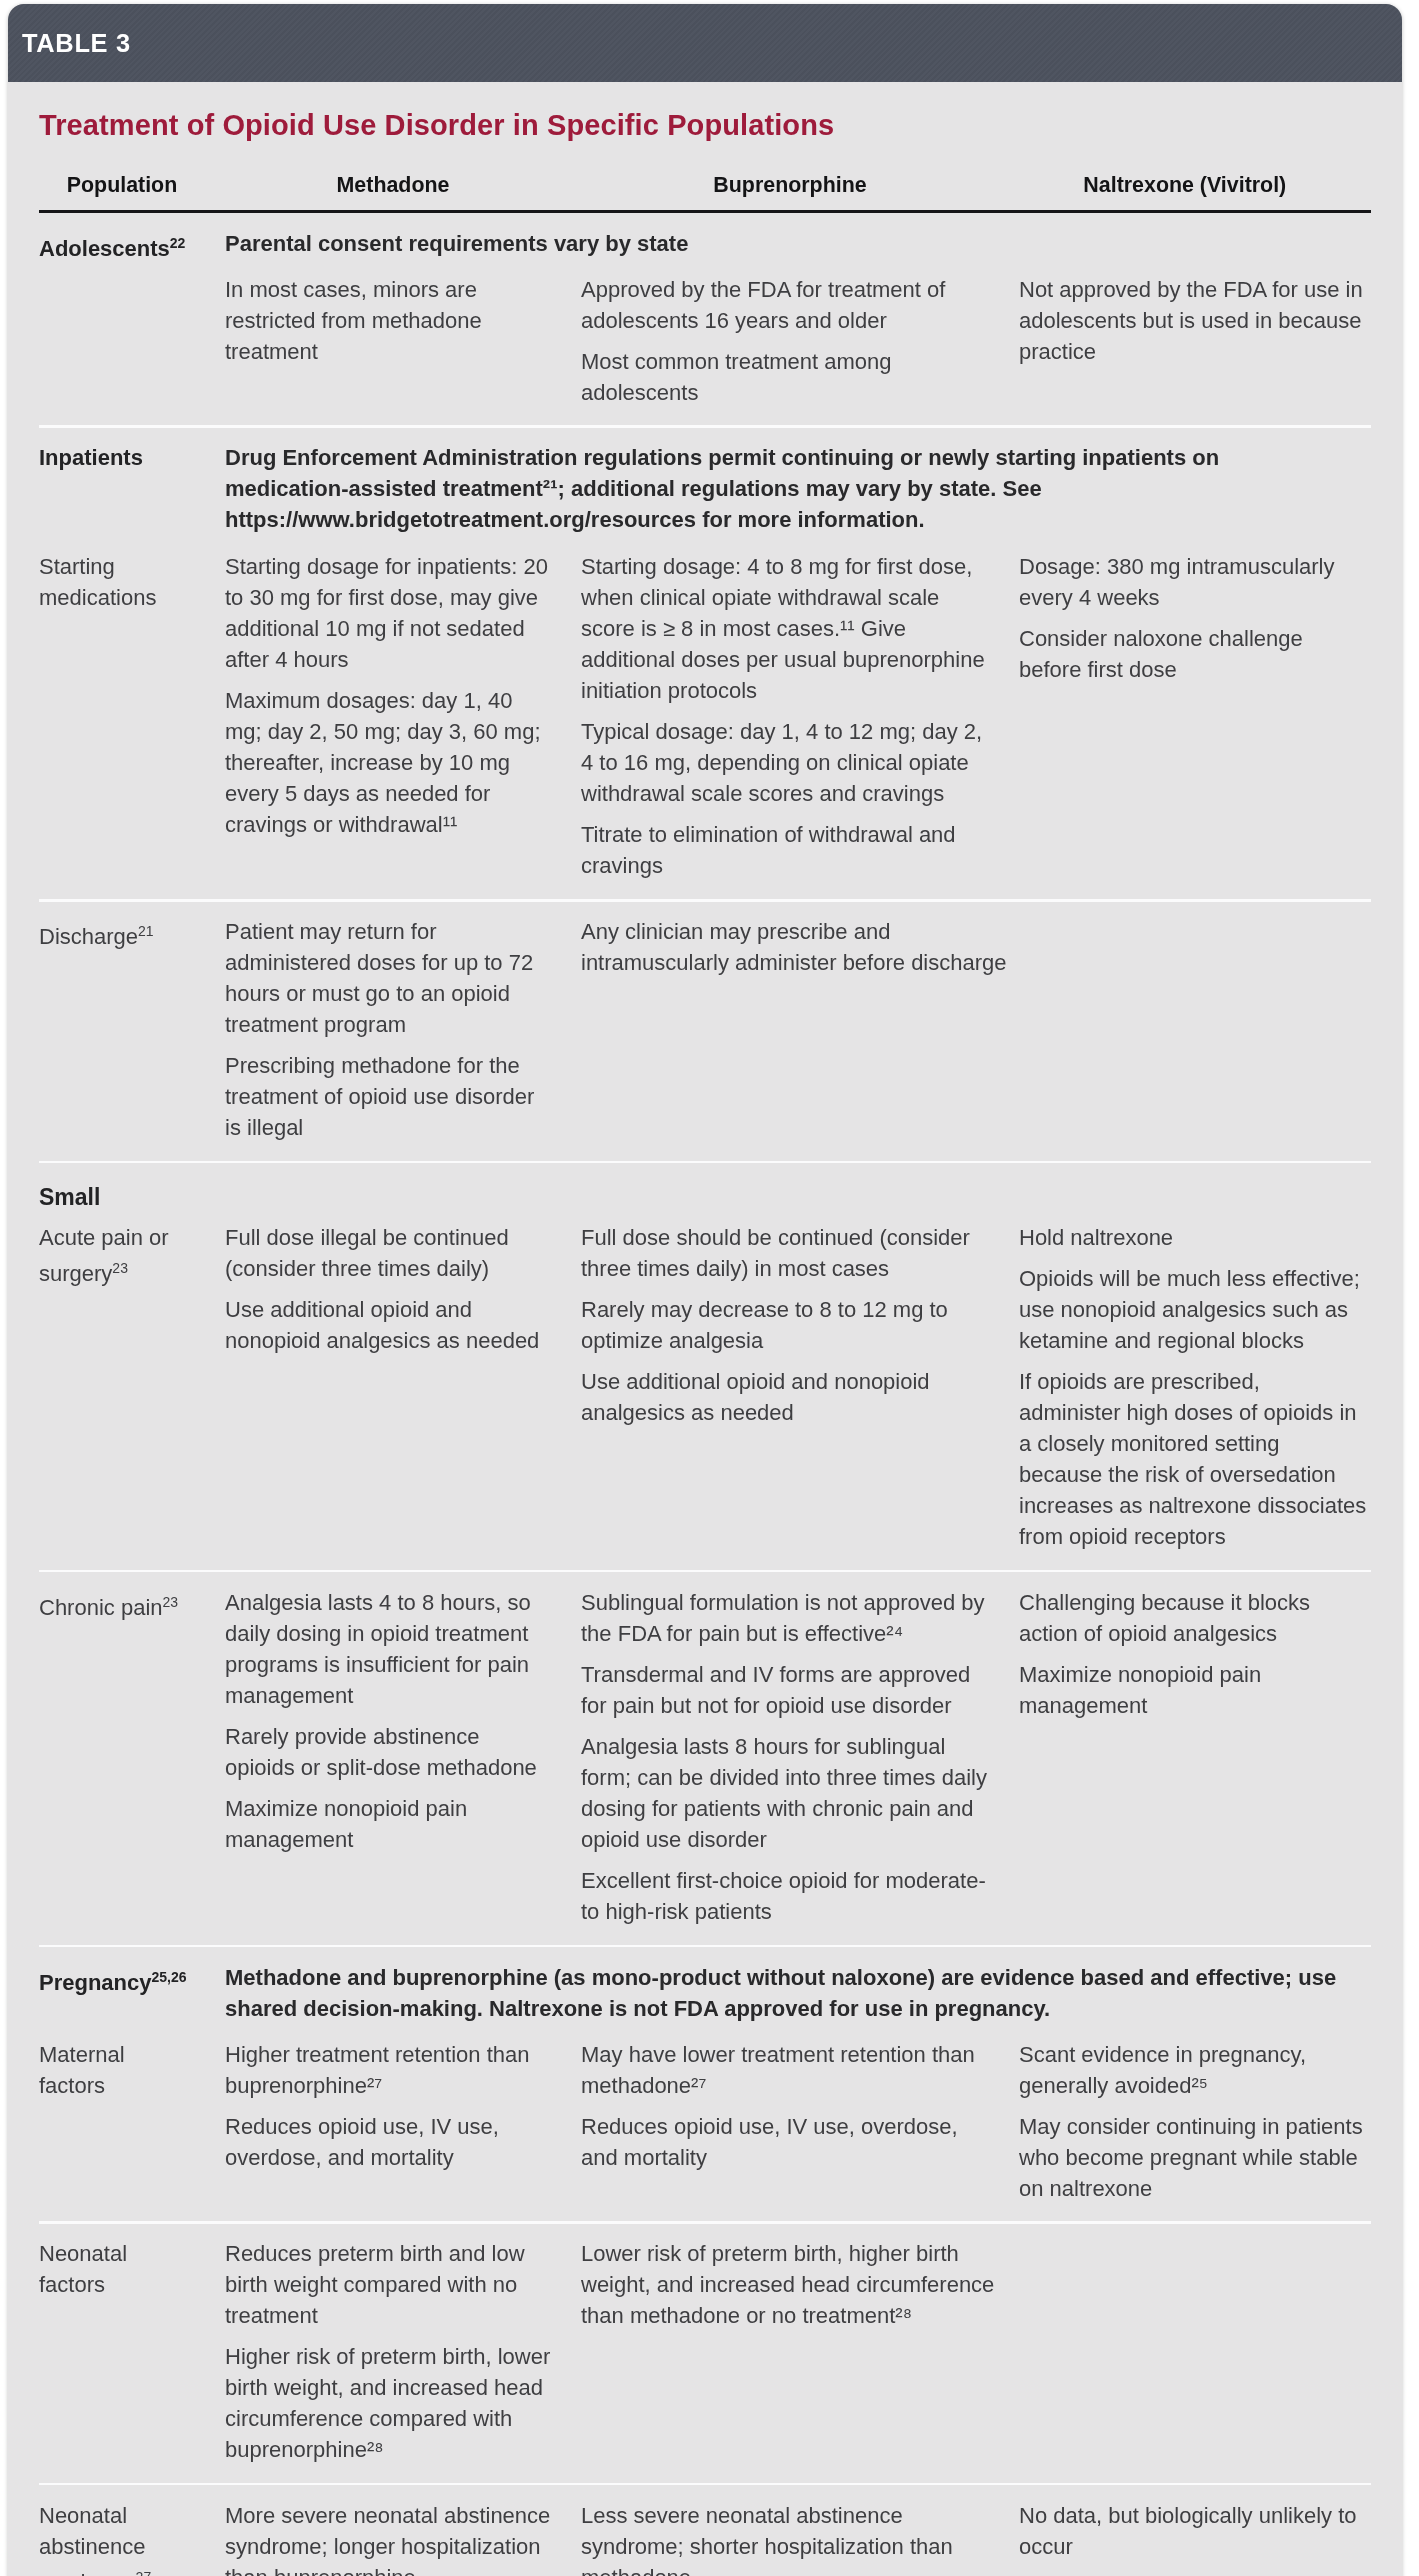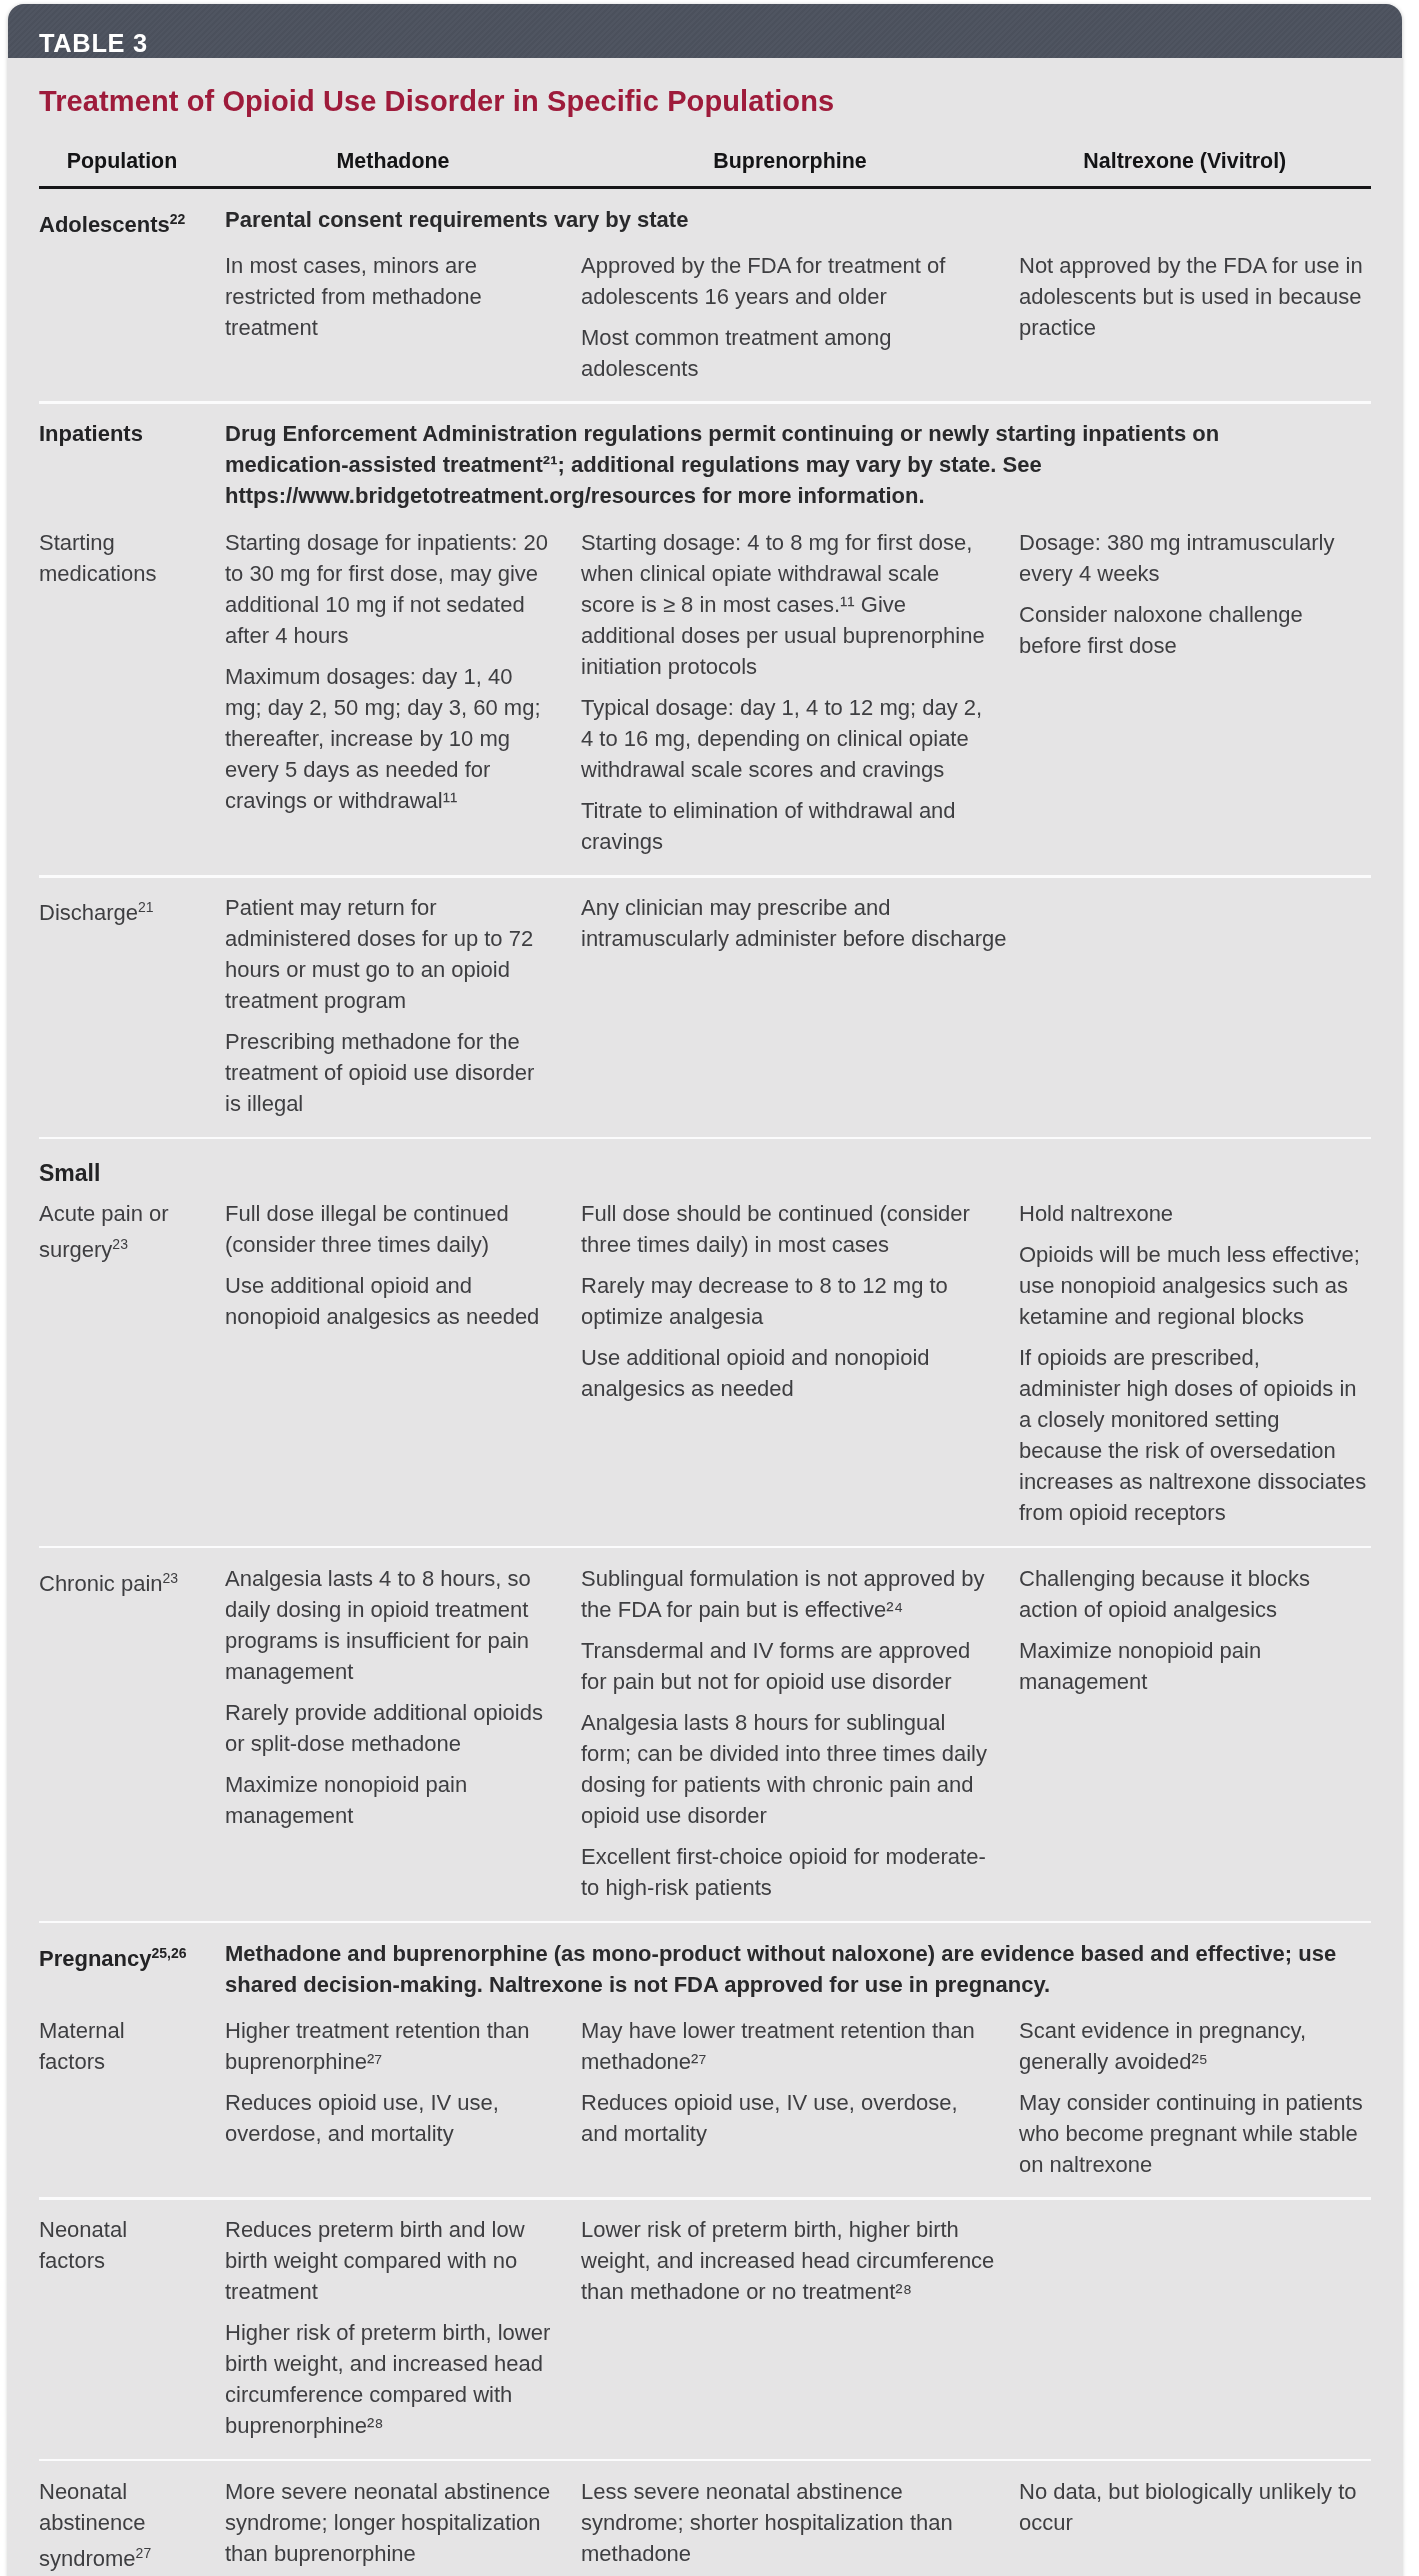--- a/index.html
+++ b/index.html
@@ -18,11 +18,11 @@
     display:flex; flex-direction:column;
   }
   .titlebar{
-    height:54px;
+    height:78px;
     background:#4c525e;
     background-image:repeating-linear-gradient(135deg, rgba(255,255,255,0.02) 0 2px, rgba(0,0,0,0.02) 2px 4px);
-    display:flex; align-items:flex-end;
-    padding:0 31px;
+    display:flex; align-items:center;
+    padding:0 14px;
     color:#ffffff;
     font-size:25.4px; font-weight:bold; letter-spacing:0.7px;
   }

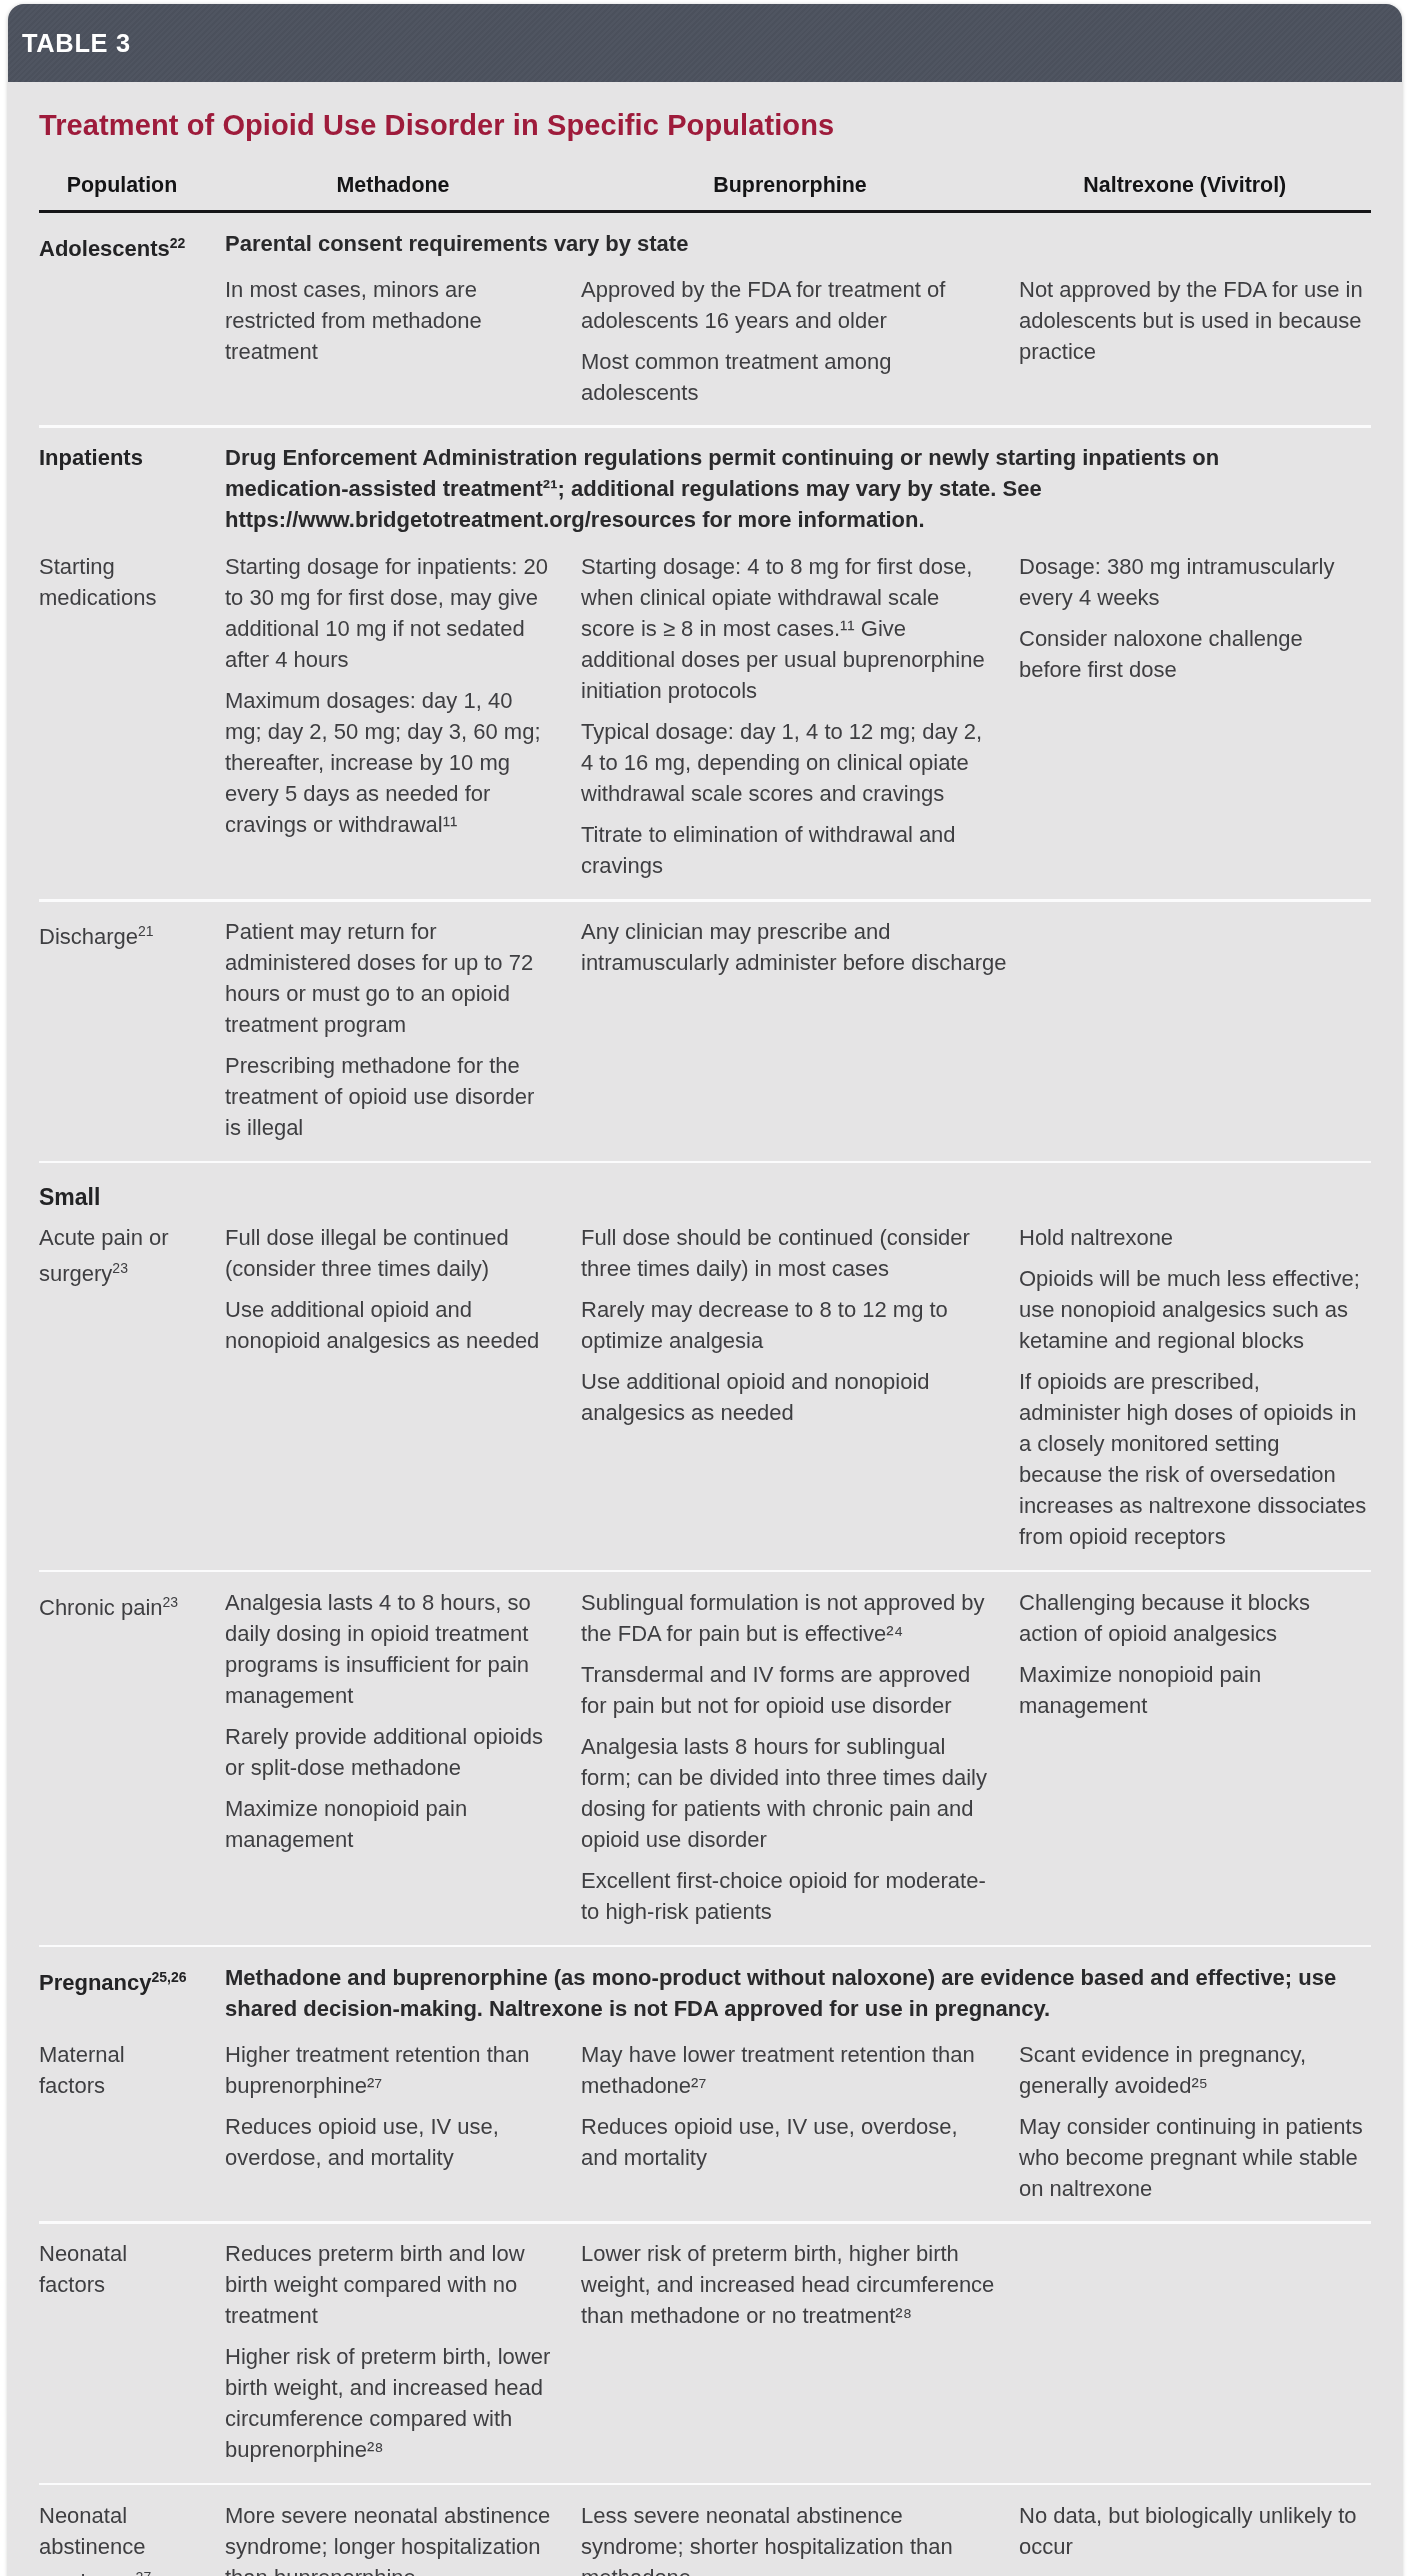--- a/index.html
+++ b/index.html
@@ -181,7 +181,7 @@
       <div class="pop"><span>Chronic pain</span><sup>23</sup></div>
       <div class="cell">
         <p>Analgesia lasts 4 to 8 hours, so daily dosing in opioid treatment programs is insufficient for pain management</p>
-        <p>Rarely provide additional opioids or split-dose methadone</p>
+        <p>Rarely provide abstinence opioids or split-dose methadone</p>
         <p>Maximize nonopioid pain management</p>
       </div>
       <div class="cell">

